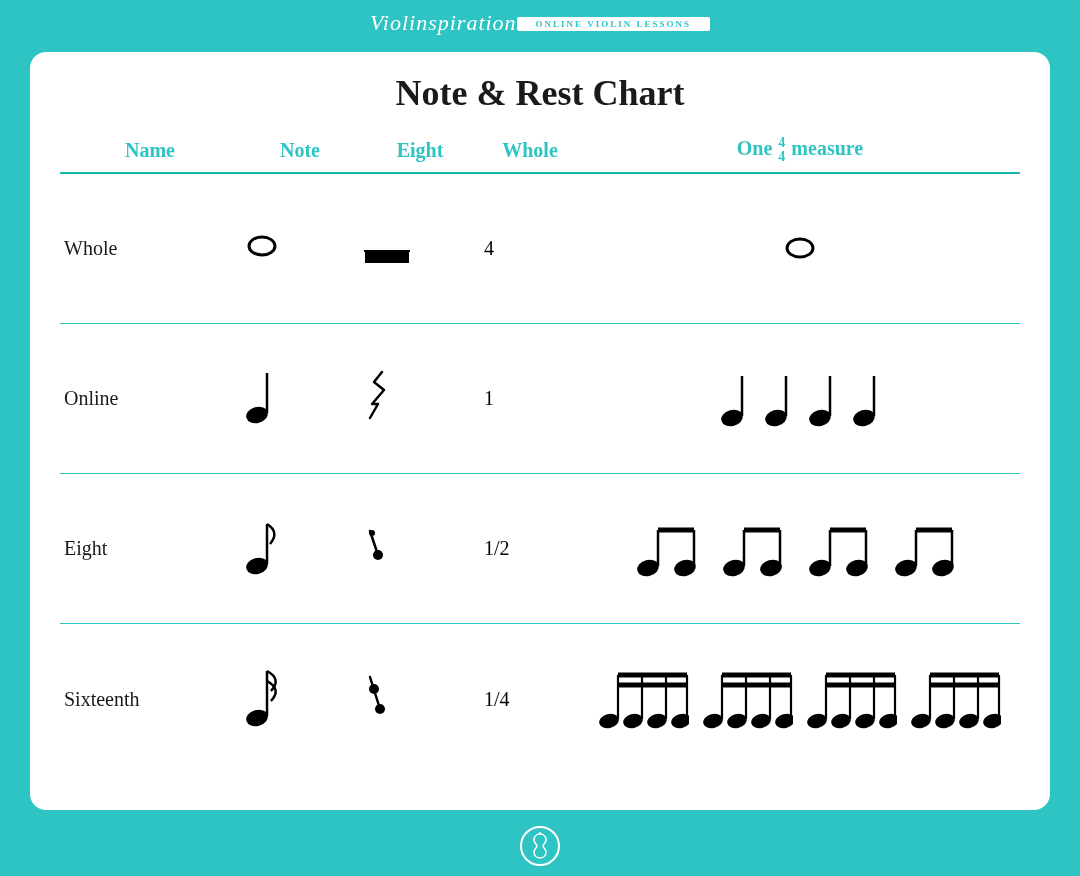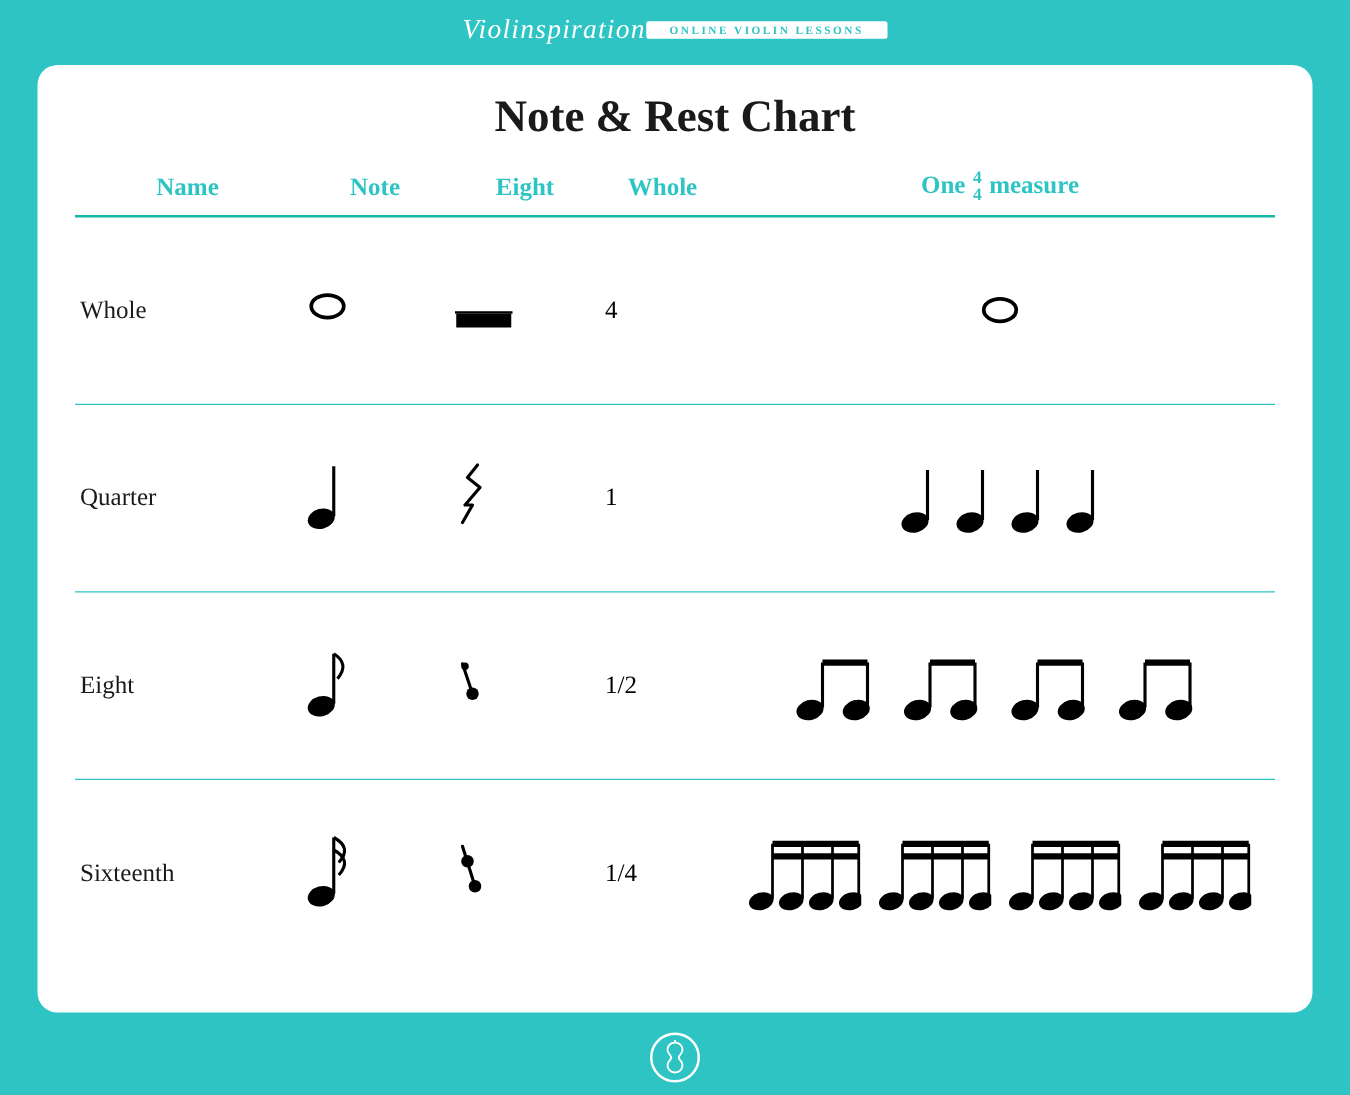--- a/index.html
+++ b/index.html
@@ -242,7 +242,7 @@
 
 
       <tr class="row-height">
-        <td class="name-col">Quarter</td>
+        <td class="name-col">Online</td>
         <td class="note-col">
           
           <svg width="30" height="65" viewBox="0 0 30 65">

